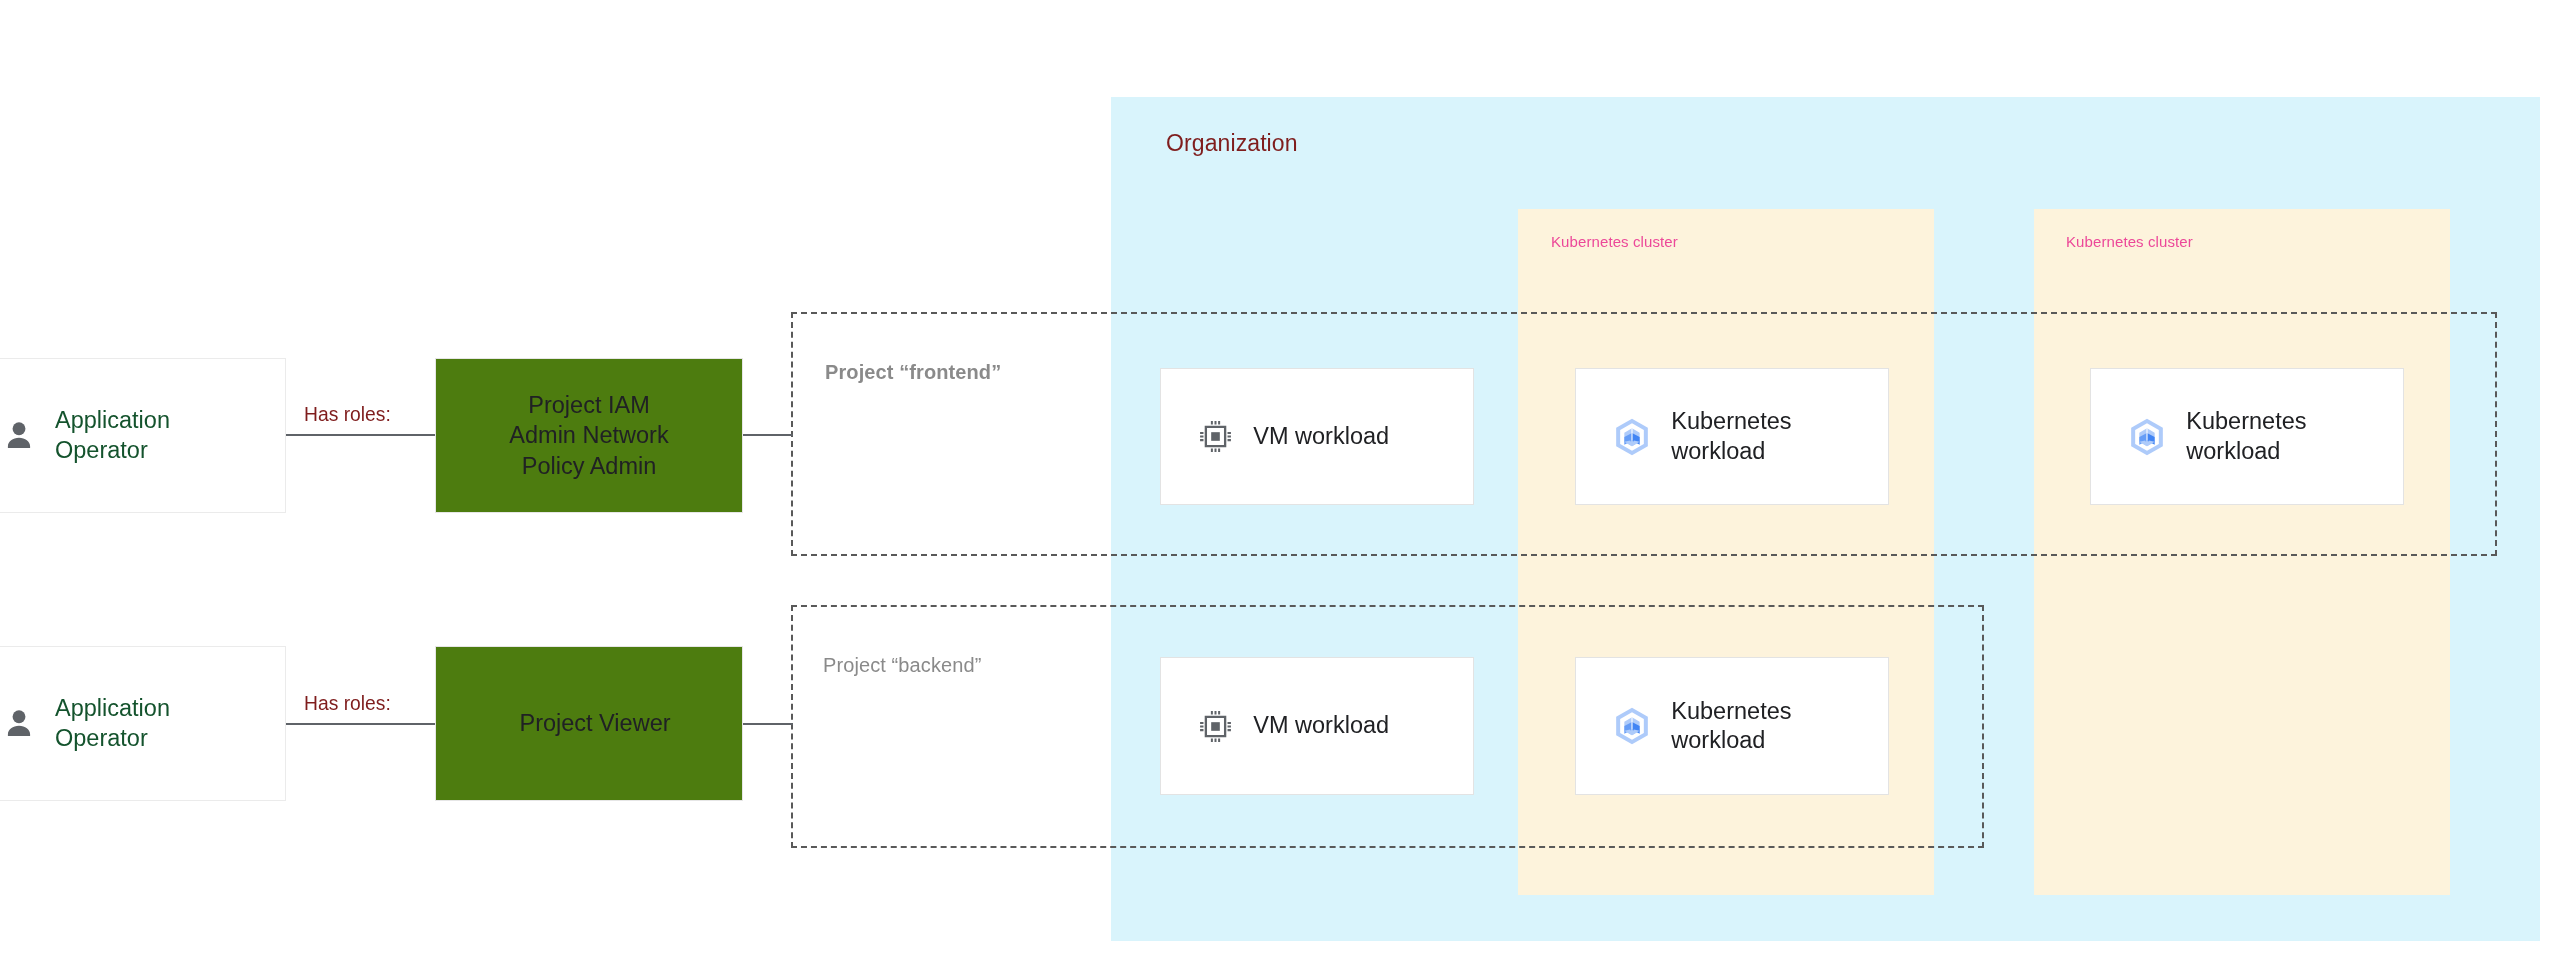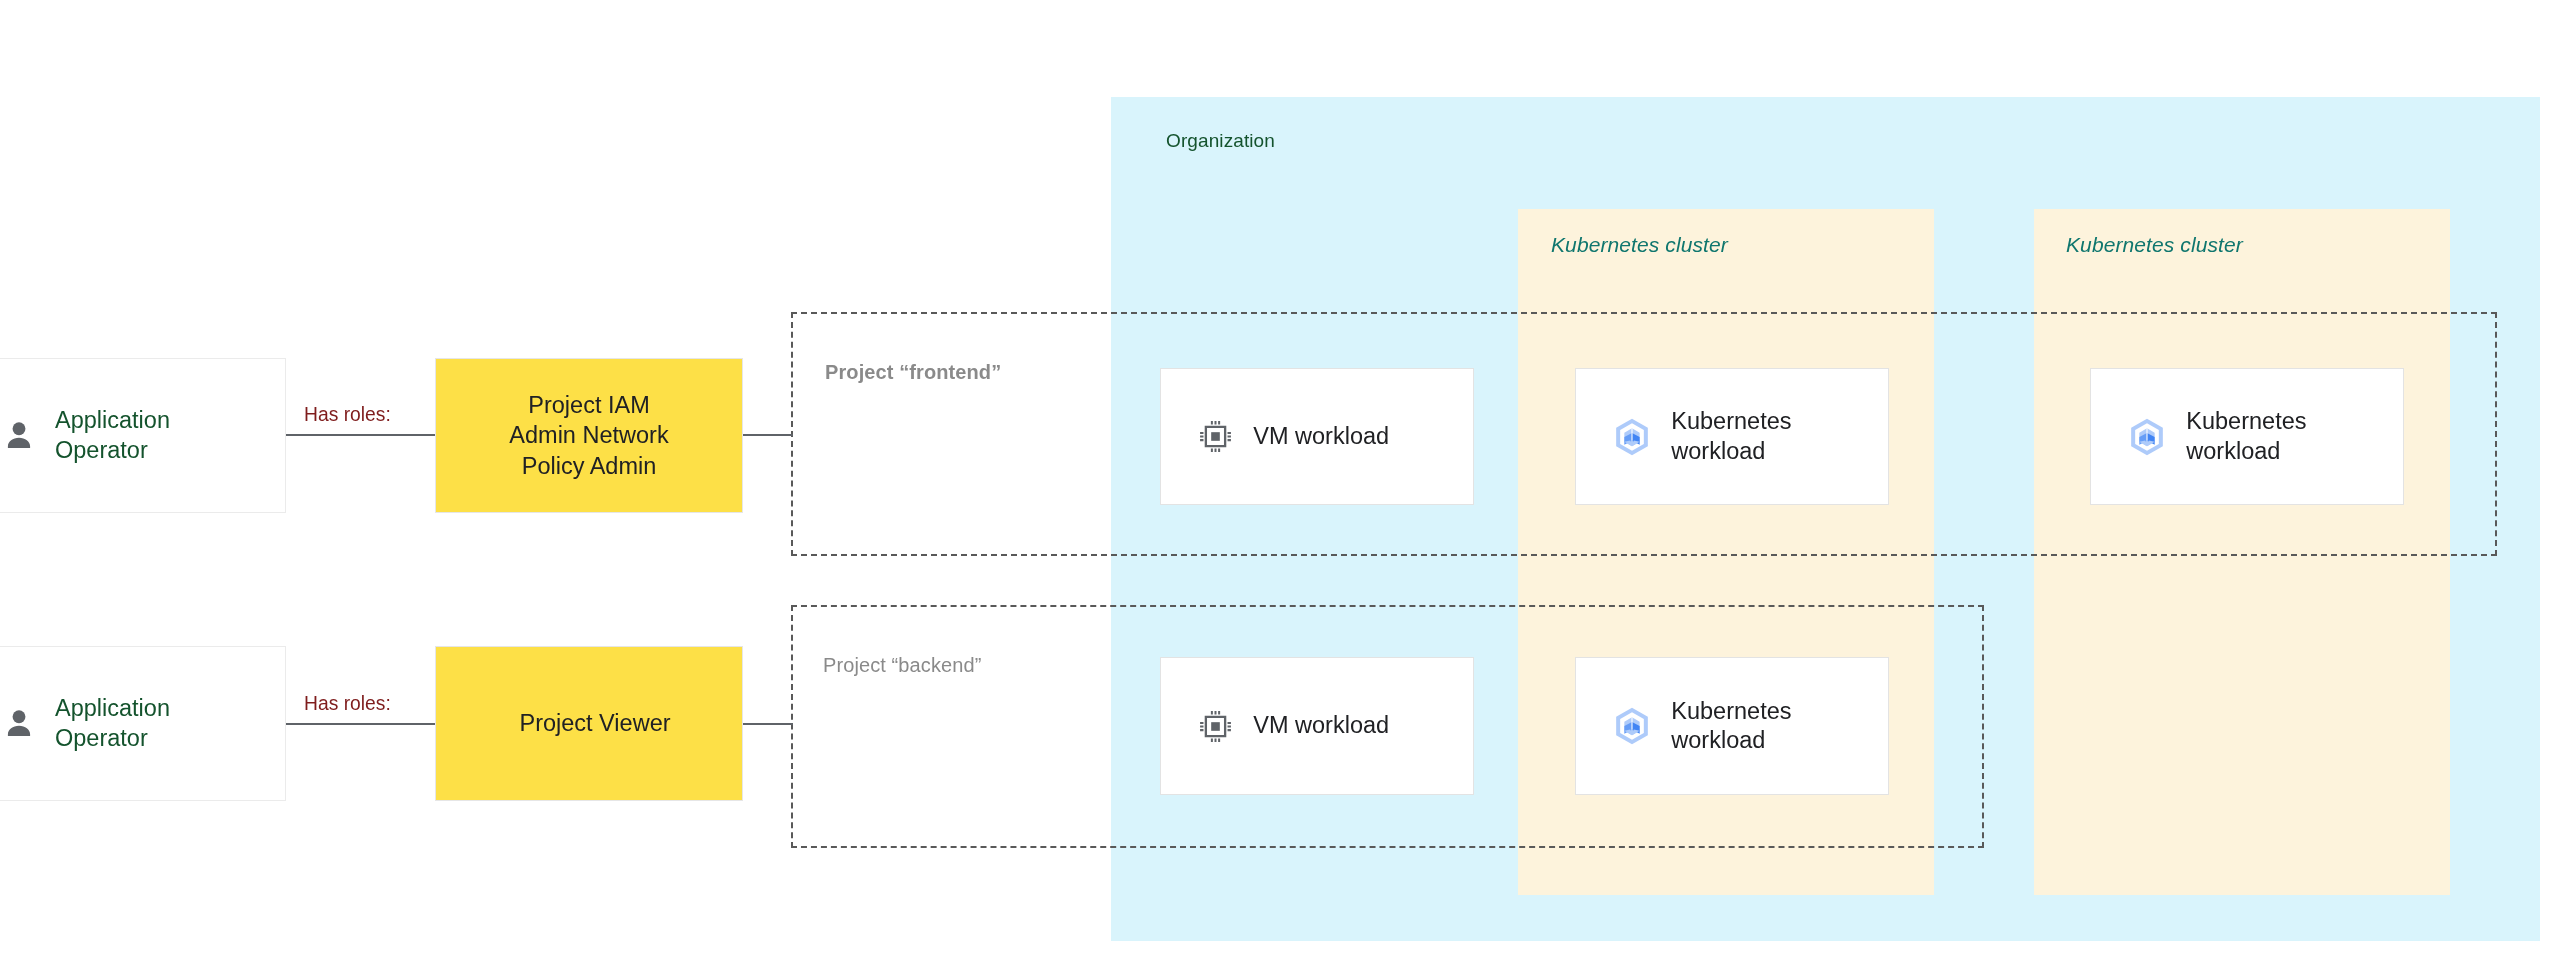--- a/index.html
+++ b/index.html
@@ -16,7 +16,7 @@
   }
   .org-label{
     position:absolute;left:1166px;top:130px;
-    font-size:19px;color:#14532d;letter-spacing:0.1px;
+    font-size:23px;color:#7f1d1d;letter-spacing:0.1px;
   }
 
   

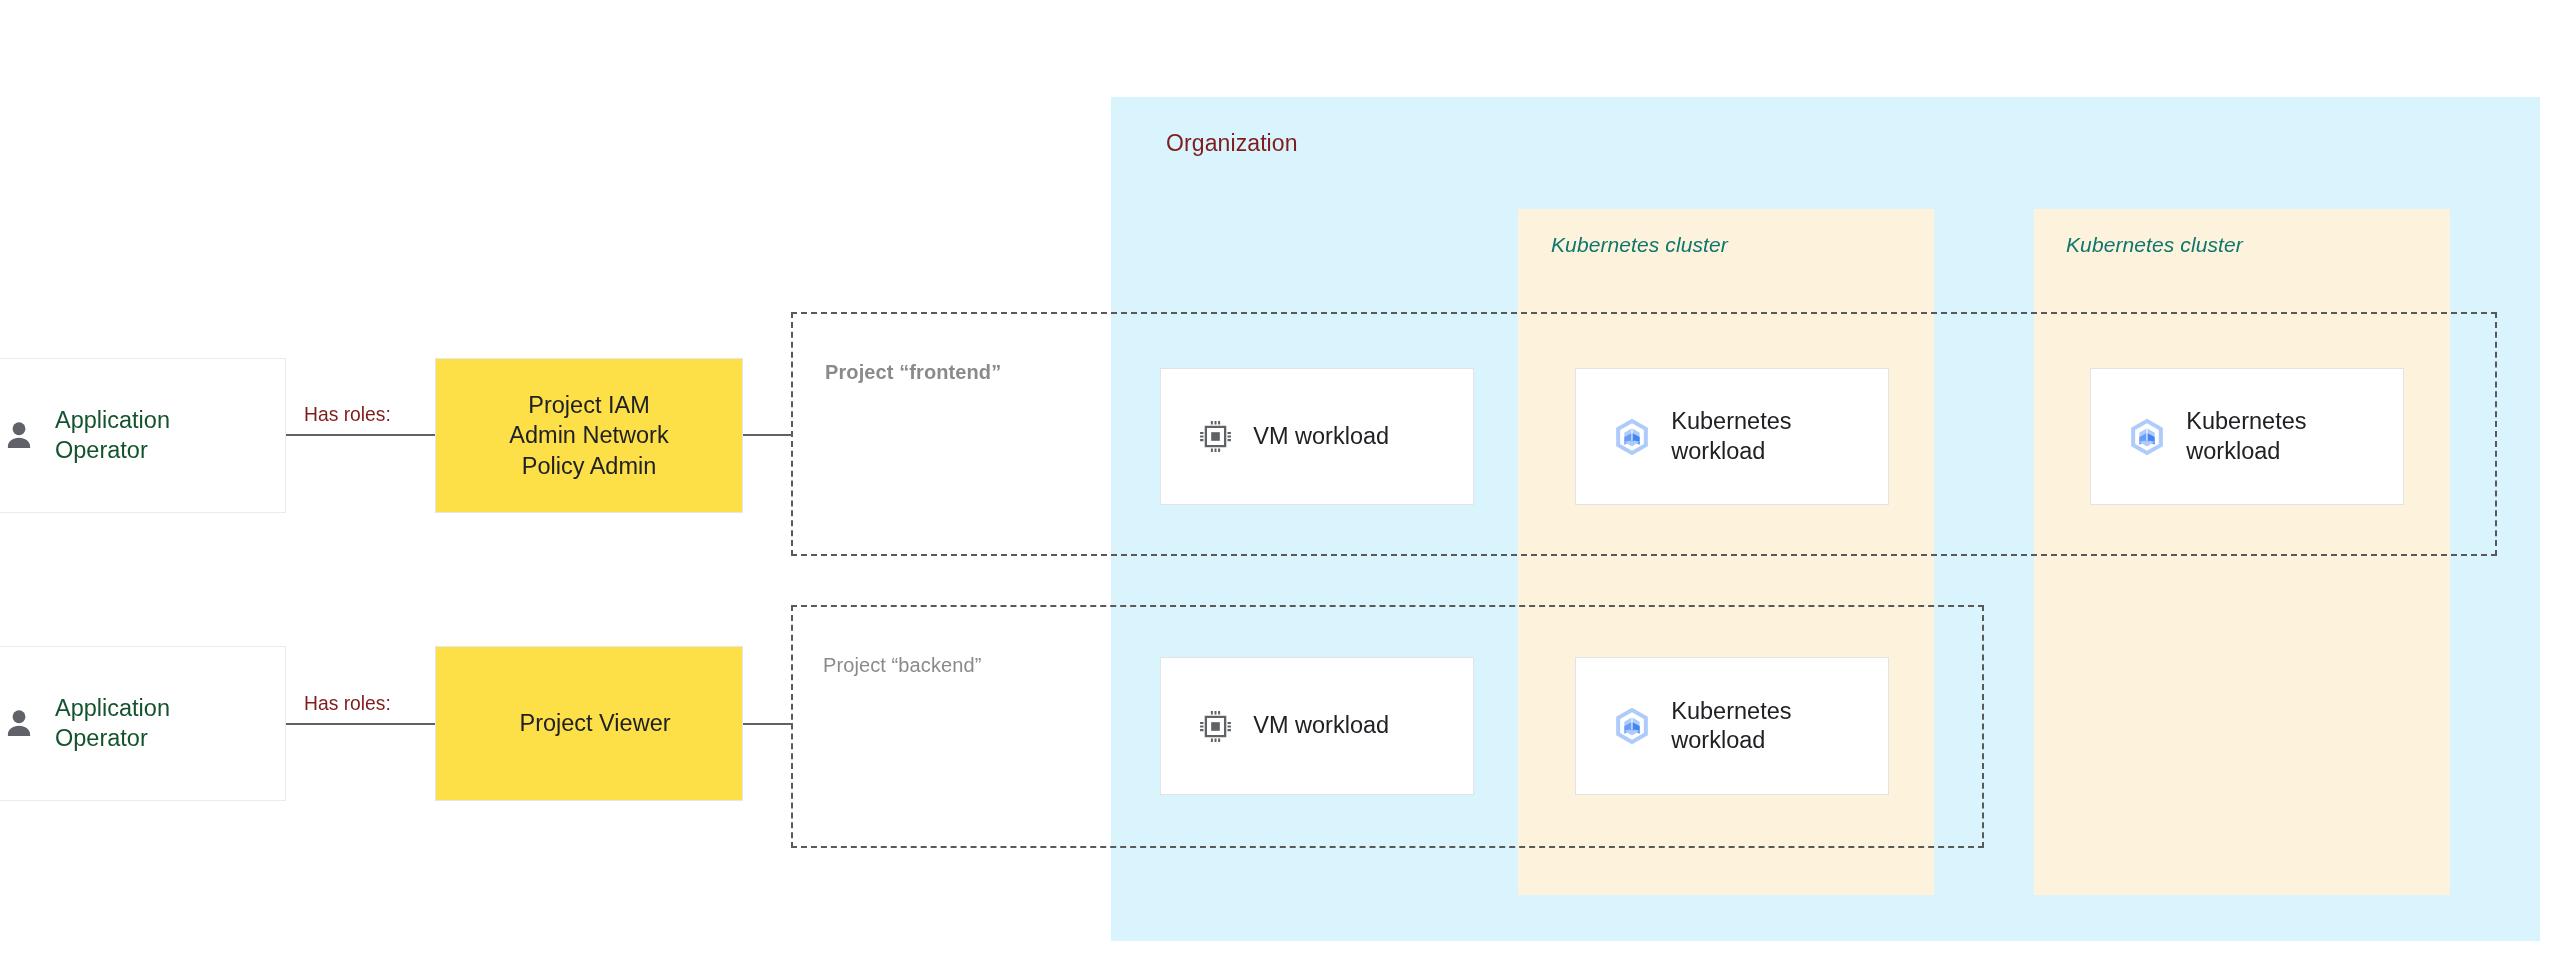--- a/index.html
+++ b/index.html
@@ -28,7 +28,7 @@
   .cluster-2{left:2034px;}
   .cluster-label{
     position:absolute;top:233px;
-    font-size:21px;color:#0f766e;letter-spacing:0.1px;font-style:italic;
+    font-size:15px;color:#ec4899;letter-spacing:0.1px;
   }
   .cluster-label-1{left:1551px;}
   .cluster-label-2{left:2066px;}

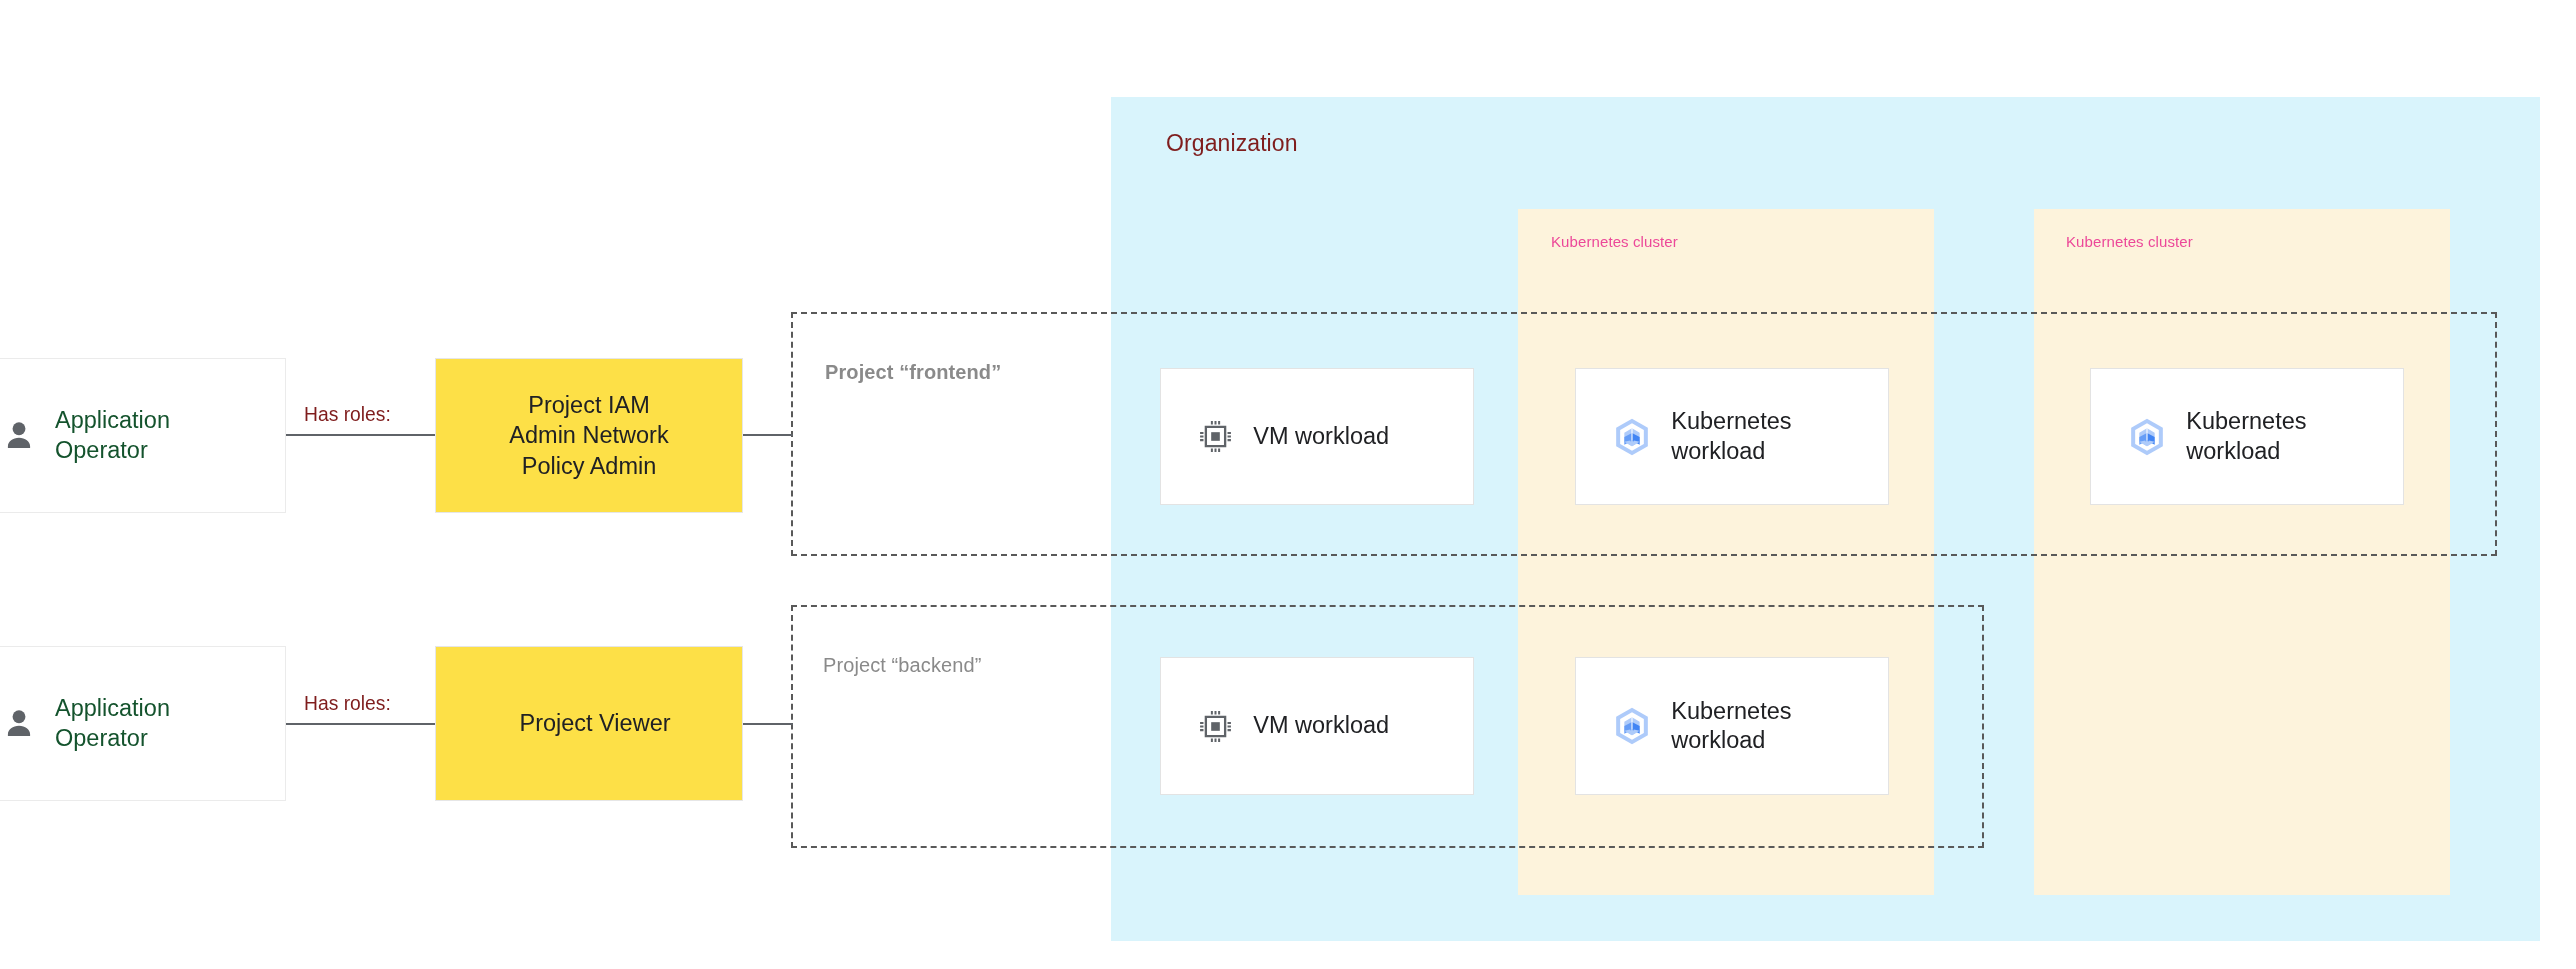--- a/index.html
+++ b/index.html
@@ -73,7 +73,7 @@
   .actor-2{left:-32px;top:646px;width:318px;height:155px;}
 
   .role{
-    position:absolute;background:#fde047;border:1.4px solid #e6e6e6;
+    position:absolute;background:#4d7c0f;border:1.4px solid #e6e6e6;
     box-sizing:border-box;display:flex;align-items:center;justify-content:center;
     text-align:center;
   }

